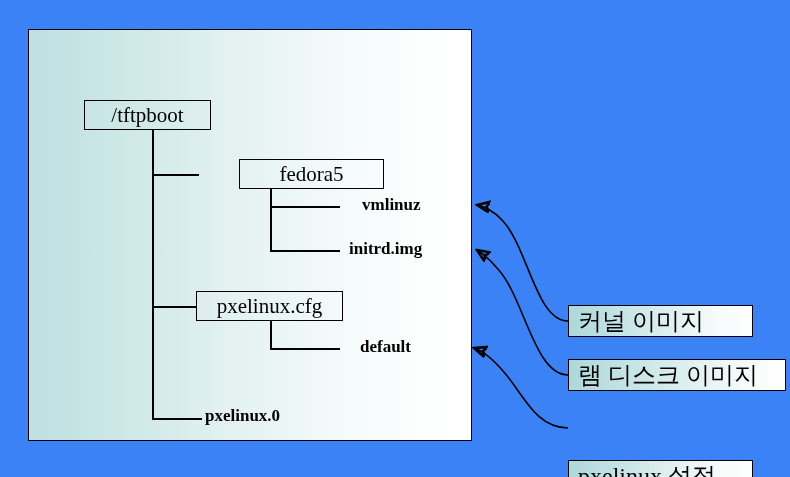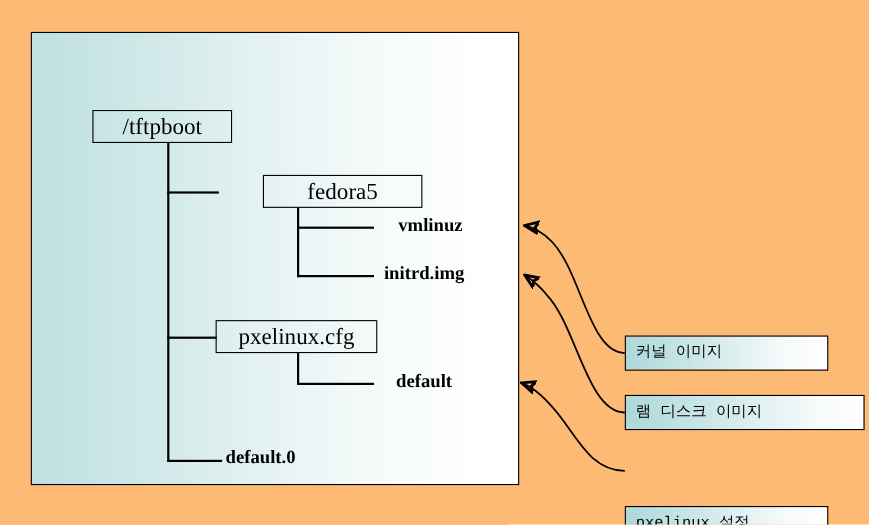--- a/index.html
+++ b/index.html
@@ -11,7 +11,7 @@
     position: relative;
     width: 790px;
     height: 477px;
-    background: #fdba74;
+    background: #3b82f6;
     font-family: "Liberation Serif", "DejaVu Serif", serif;
     overflow: hidden;
   }

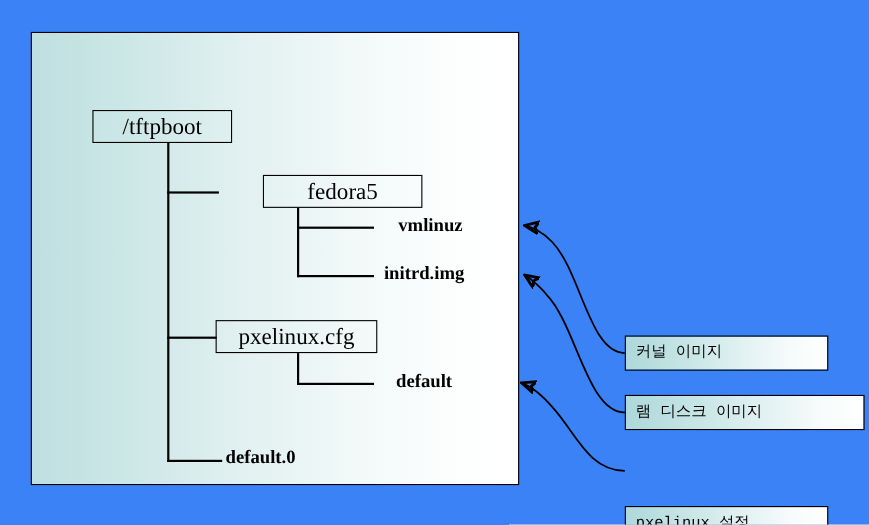--- a/index.html
+++ b/index.html
@@ -88,12 +88,11 @@
     display: flex;
     align-items: center;
     padding-left: 9px;
-    font-size: 14px;
+    font-size: 24px;
     color: #000000;
     line-height: 1;
     white-space: nowrap;
     background: linear-gradient(to right, #aed8da 0%, #c5e4e5 28%, #e2f1f2 58%, #f7fbfb 82%, #ffffff 100%);
-    font-family: Liberation Mono, monospace;
   }
   #callout-kernel  { left: 568px; top: 305px; width: 185px; height: 32px; }
   #callout-ramdisk { left: 568px; top: 359px; width: 218px; height: 32px; }

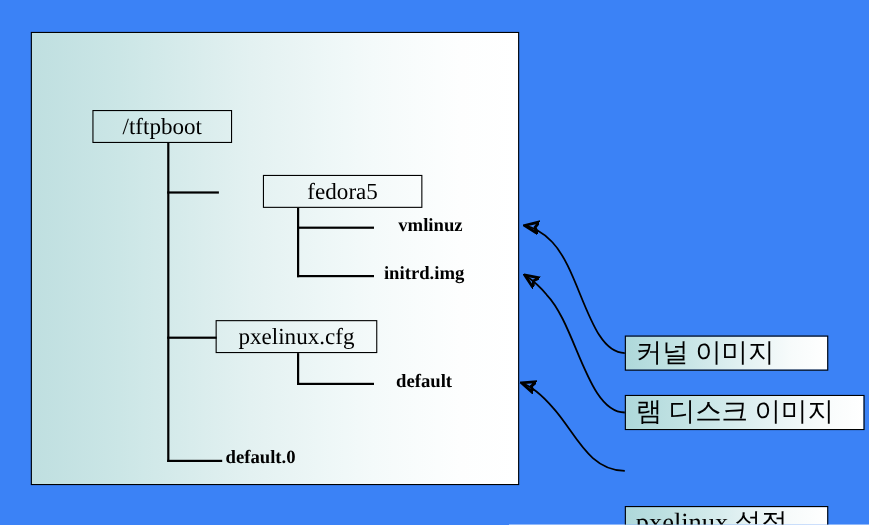--- a/index.html
+++ b/index.html
@@ -144,7 +144,7 @@
 
   <div class="leaf-label" id="leaf-default">default</div>
 
-  <div class="leaf-label" id="leaf-pxelinux0">default.0</div>
+  <div class="leaf-label" id="leaf-pxelinux0">pxelinux.0</div>
 
   <svg id="arrow-layer" viewBox="0 0 790 477" xmlns="http://www.w3.org/2000/svg">
     <defs>

